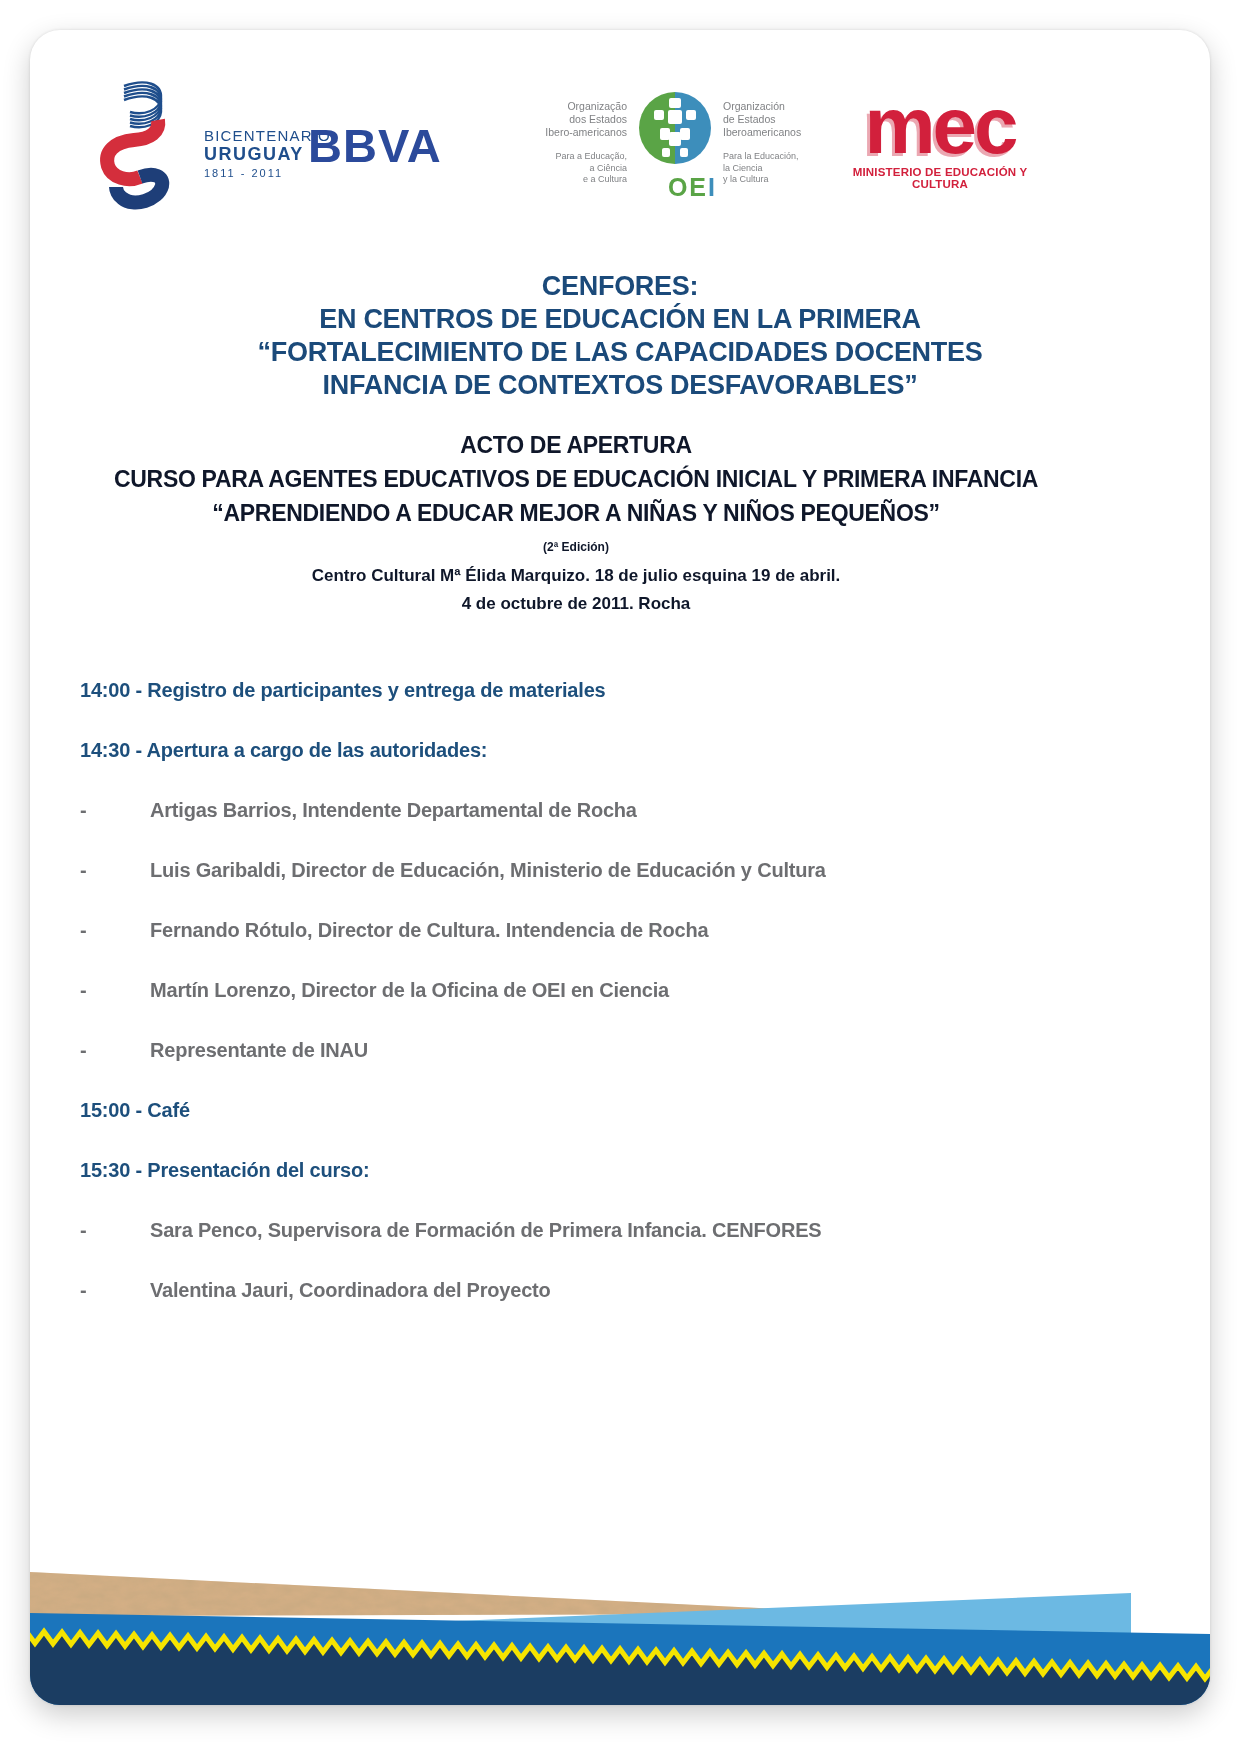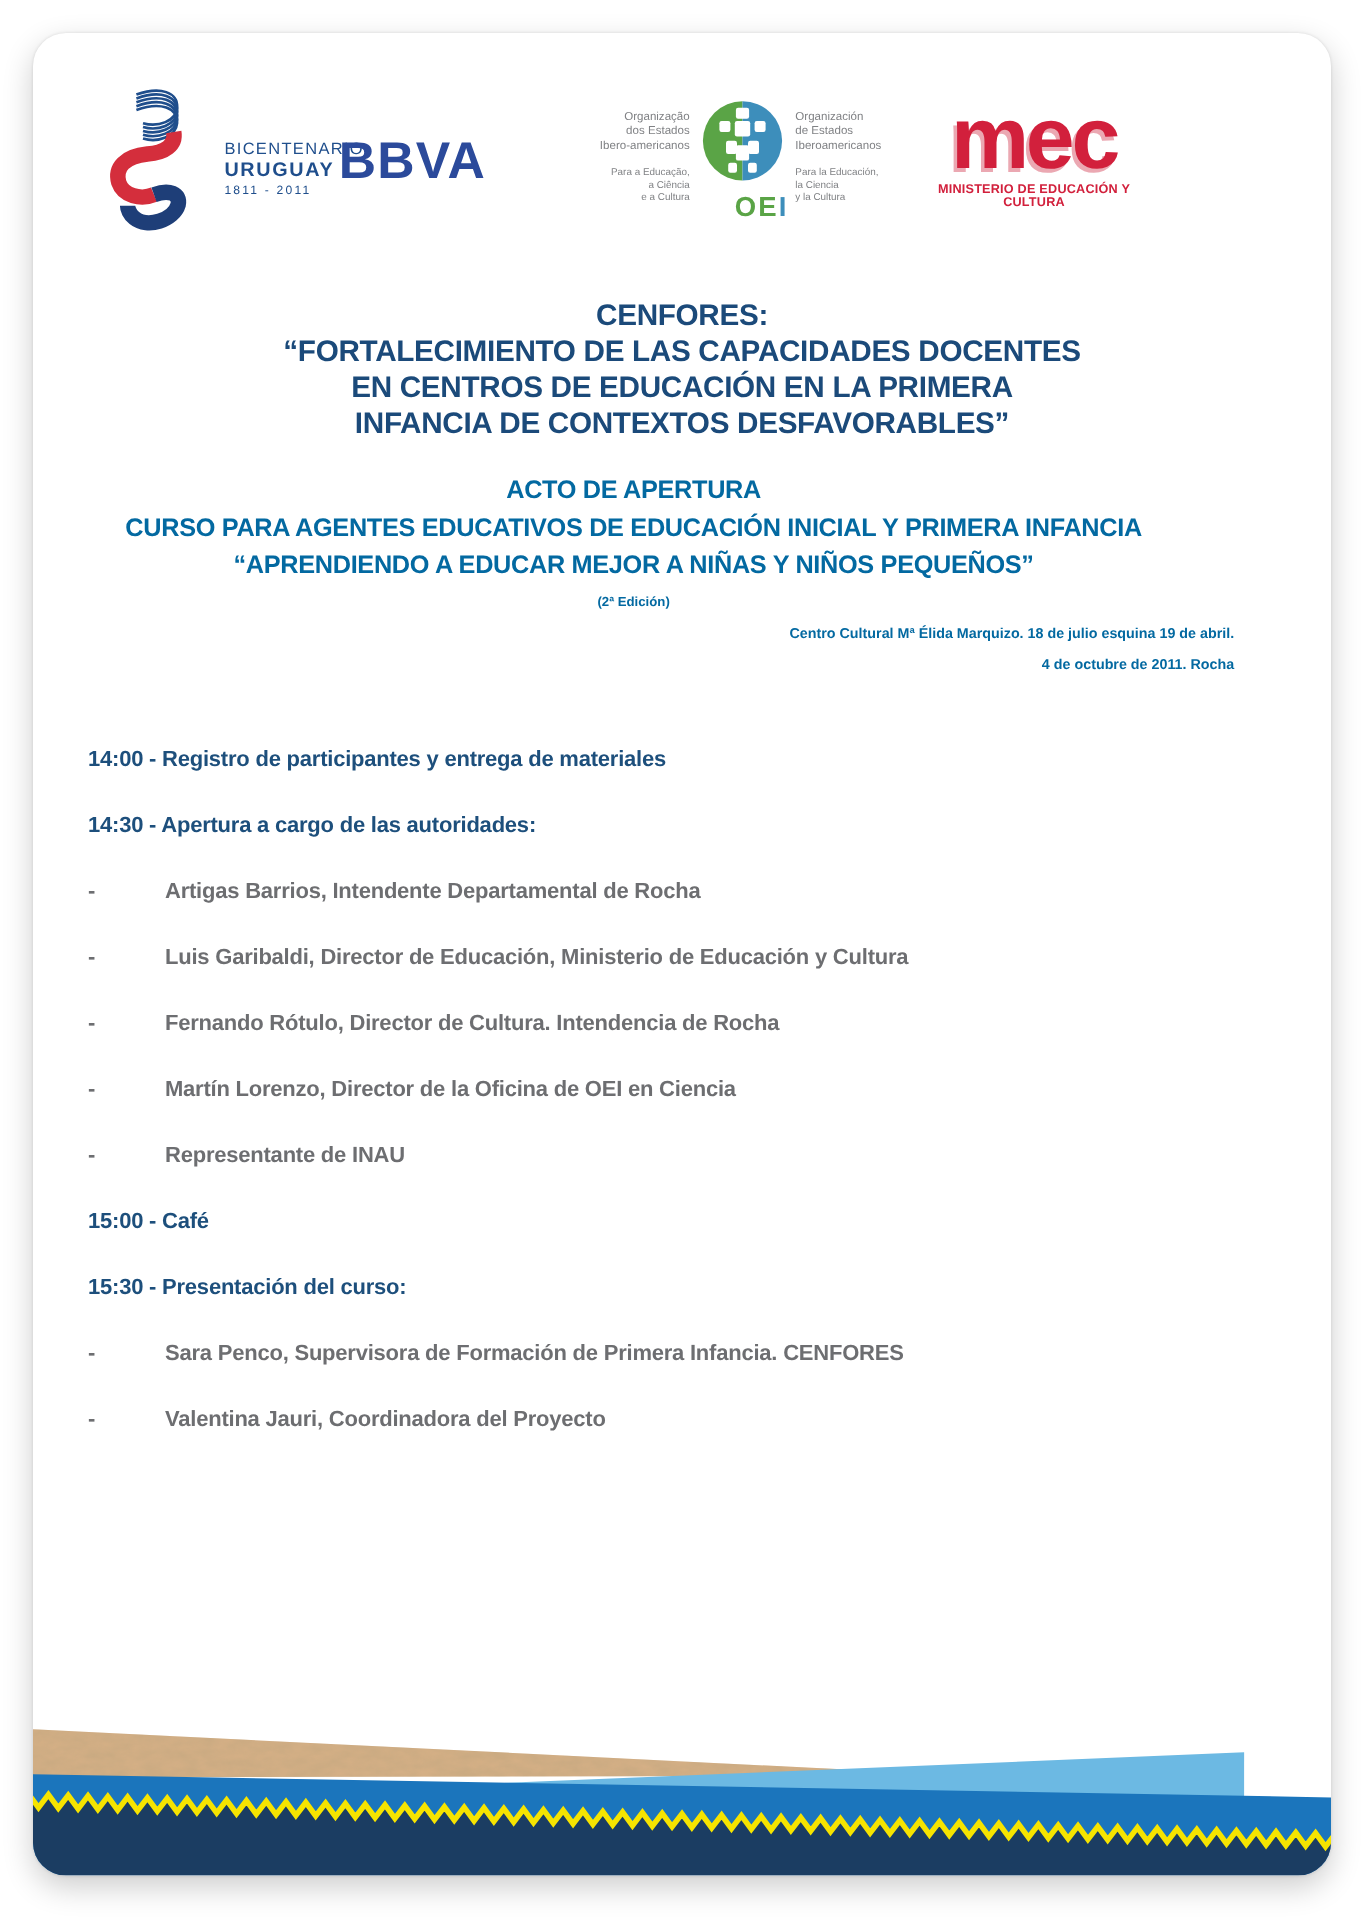--- a/index.html
+++ b/index.html
@@ -128,8 +128,8 @@
 
   <div class="title-block">
     <div class="title-line">CENFORES:</div>
+    <div class="title-line">EN CENTROS DE EDUCACIÓN EN LA PRIMERA</div>
     <div class="title-line">“FORTALECIMIENTO DE LAS CAPACIDADES DOCENTES</div>
-    <div class="title-line">EN CENTROS DE EDUCACIÓN EN LA PRIMERA</div>
     <div class="title-line">INFANCIA DE CONTEXTOS DESFAVORABLES”</div>
   </div>
 

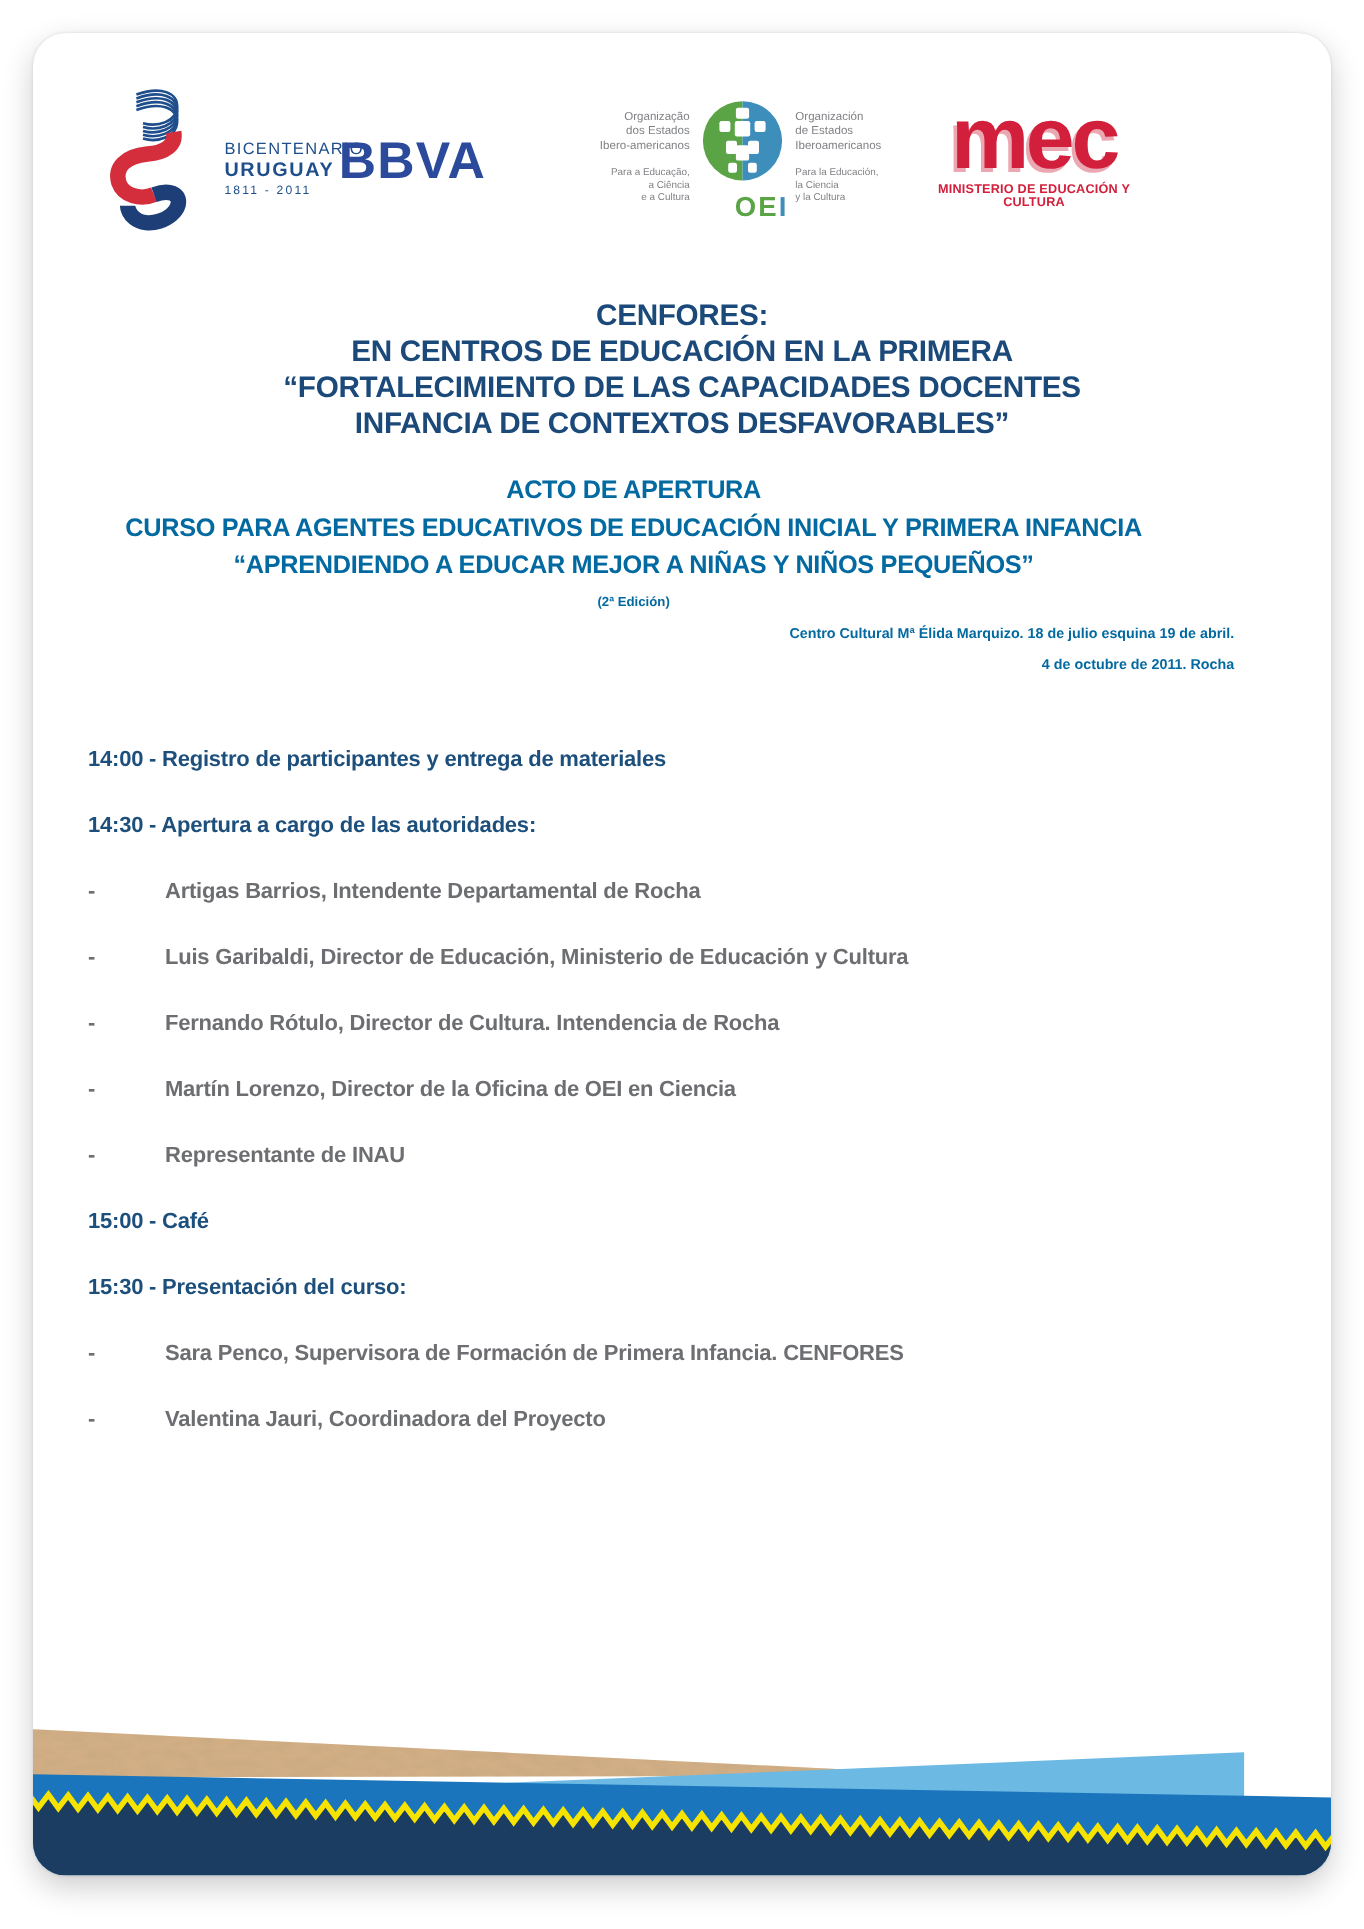--- a/index.html
+++ b/index.html
@@ -39,7 +39,7 @@
   
   .title-block{position:absolute;left:0;top:240px;width:1180px;text-align:center;}
   .title-line{font-size:27px;font-weight:bold;color:#1b4a7a;line-height:33px;letter-spacing:-.3px;}
-  .subtitle-block{position:absolute;left:0;top:398px;width:1092px;text-align:center;color:#0369a1;}
+  .subtitle-block{position:absolute;left:0;top:398px;width:1092px;text-align:center;color:#0f172a;}
   .sub-line{font-size:23px;font-weight:bold;line-height:34px;letter-spacing:-.3px;}
   .sub-edition{font-size:12px;font-weight:bold;line-height:30px;margin-top:2px;}
   .sub-venue,.sub-date{font-size:13px;font-weight:bold;line-height:28px;text-align:right;}

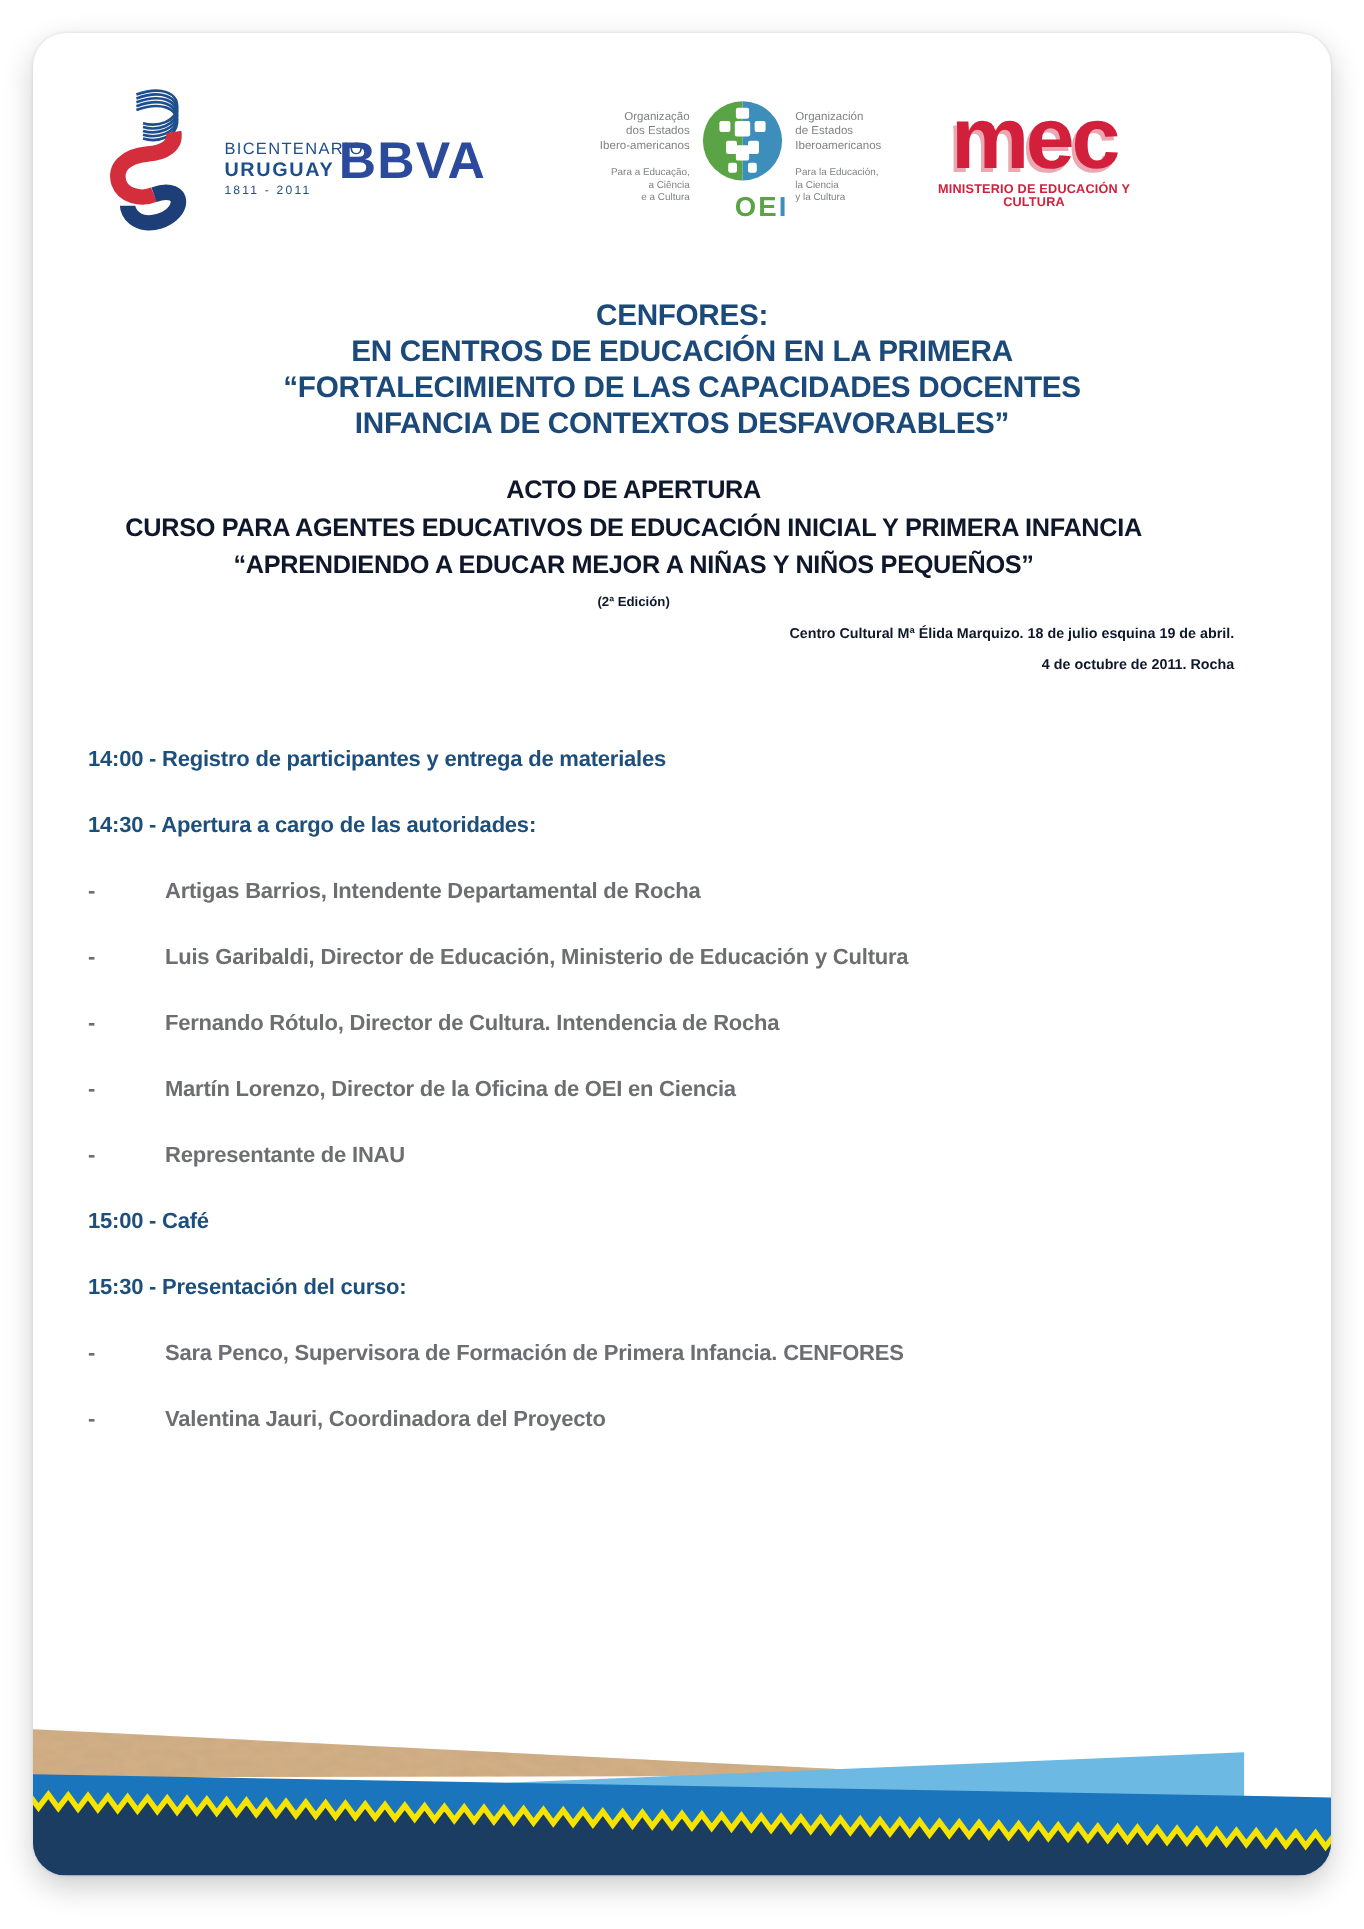--- a/index.html
+++ b/index.html
@@ -42,7 +42,7 @@
   .subtitle-block{position:absolute;left:0;top:398px;width:1092px;text-align:center;color:#0f172a;}
   .sub-line{font-size:23px;font-weight:bold;line-height:34px;letter-spacing:-.3px;}
   .sub-edition{font-size:12px;font-weight:bold;line-height:30px;margin-top:2px;}
-  .sub-venue,.sub-date{font-size:13px;font-weight:bold;line-height:28px;text-align:right;}
+  .sub-venue,.sub-date{font-size:17px;font-weight:bold;line-height:28px;}
   
   .agenda{position:absolute;left:50px;top:648px;width:1040px;}
   .agenda-row{font-weight:bold;font-size:20px;line-height:24px;margin-bottom:36px;letter-spacing:-.2px;}

